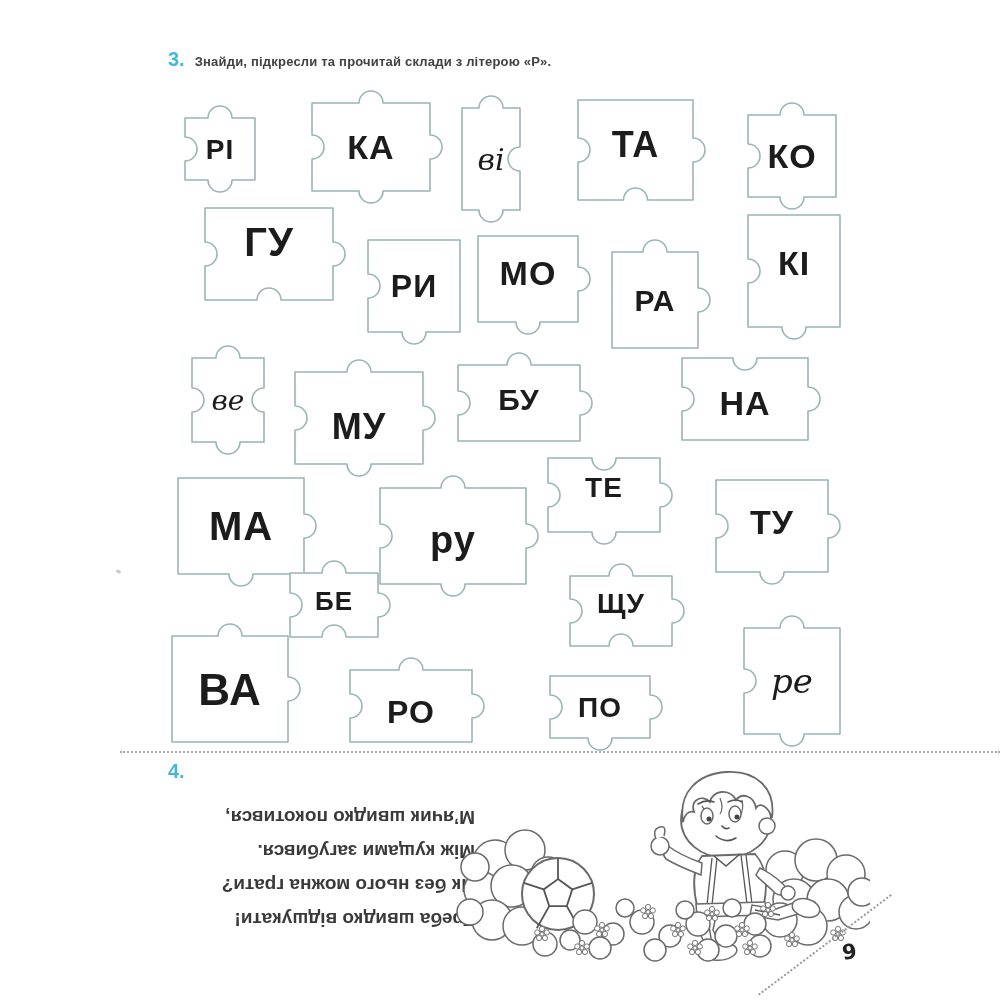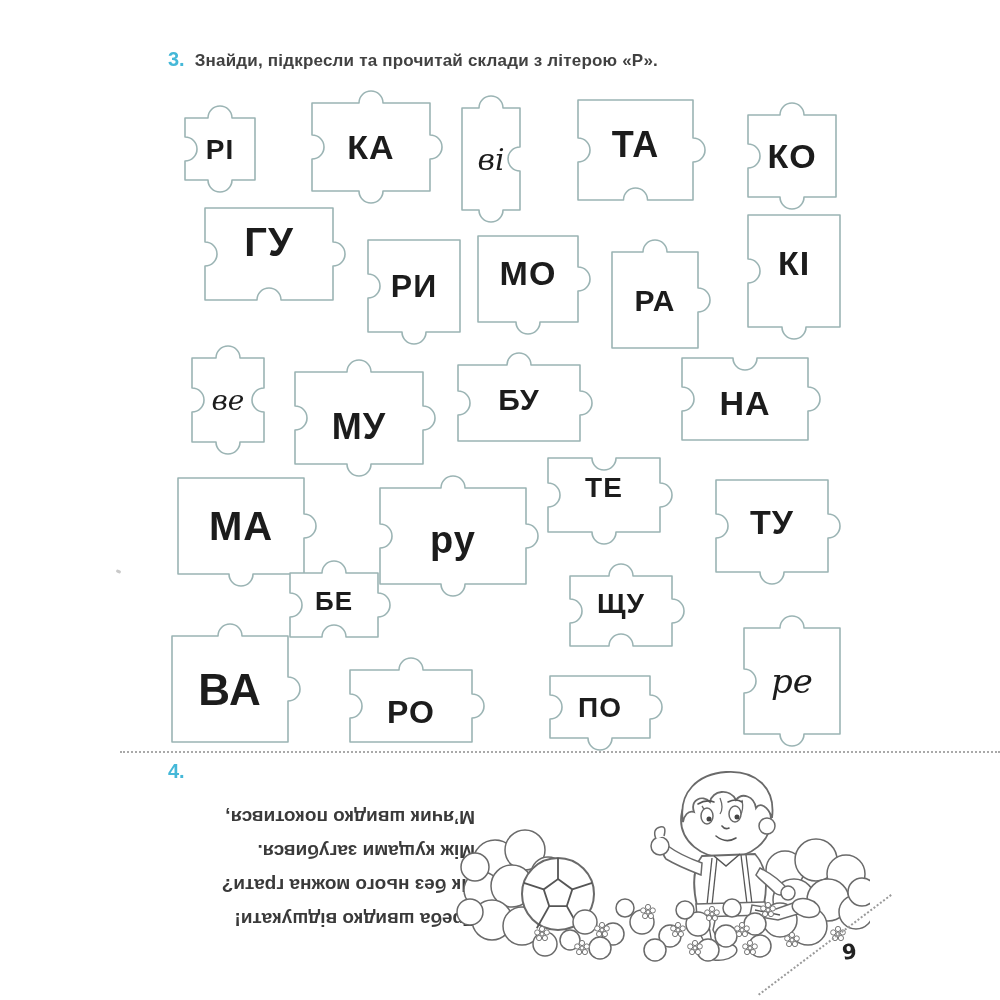--- a/index.html
+++ b/index.html
@@ -9,7 +9,7 @@
   }
   .task-row{position:absolute; display:flex; align-items:baseline; gap:10px;}
   .task-num{font-weight:bold; font-size:20px;}
-  .task-text{font-size:17px; font-weight:600; color:#414141; letter-spacing:0.2px;}
+  .task-text{font-size:13px; font-weight:600; color:#414141; letter-spacing:0.2px;}
   #task3{left:168px; top:48px;}
   #task4{left:168px; top:760px;}
   .separator{position:absolute; left:120px; top:751px; width:880px; height:0;

